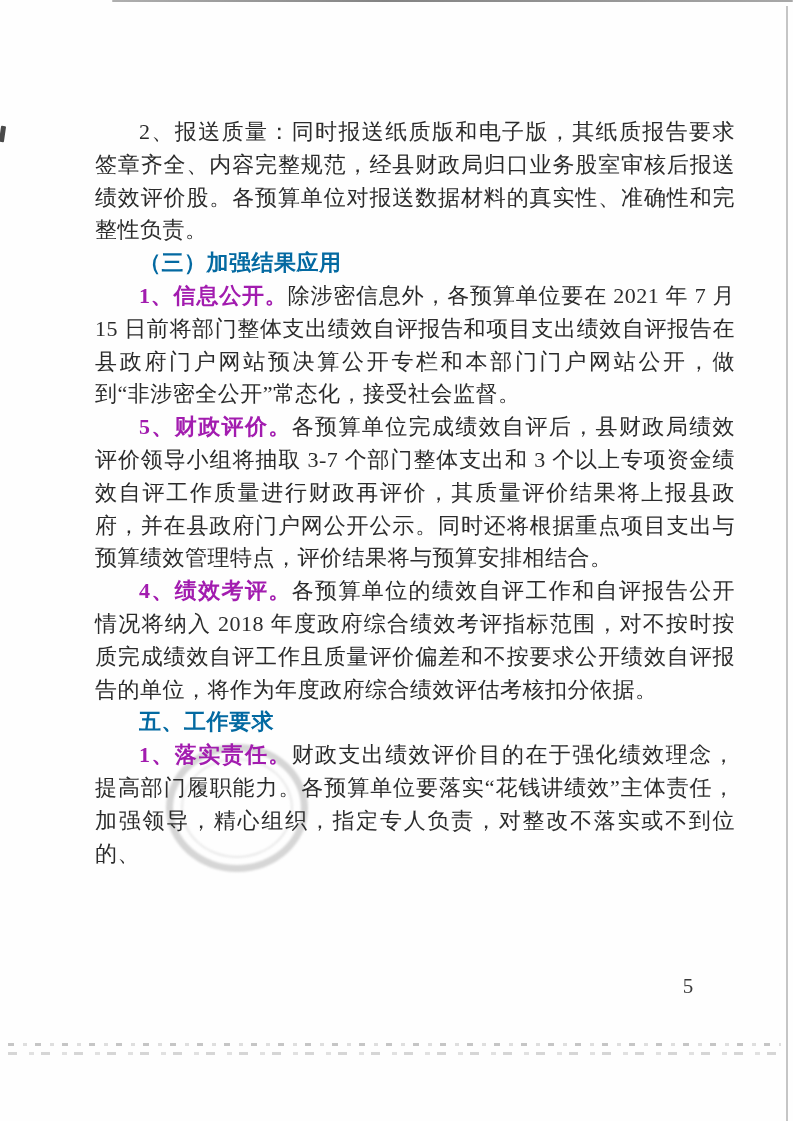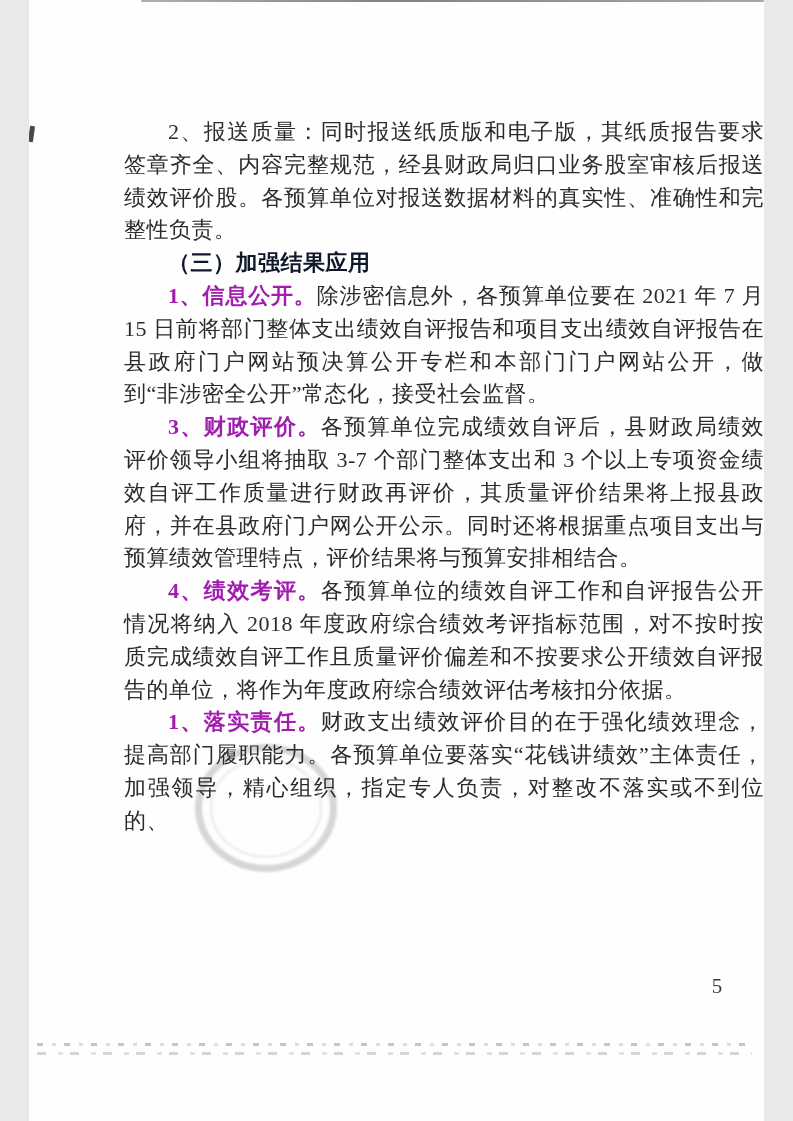--- a/index.html
+++ b/index.html
@@ -9,7 +9,7 @@
   }
   .page {
     position: relative;
-    width: 735px;
+    width: 793px;
     height: 1121px;
     margin: 0 auto;
     background: #fefefe;

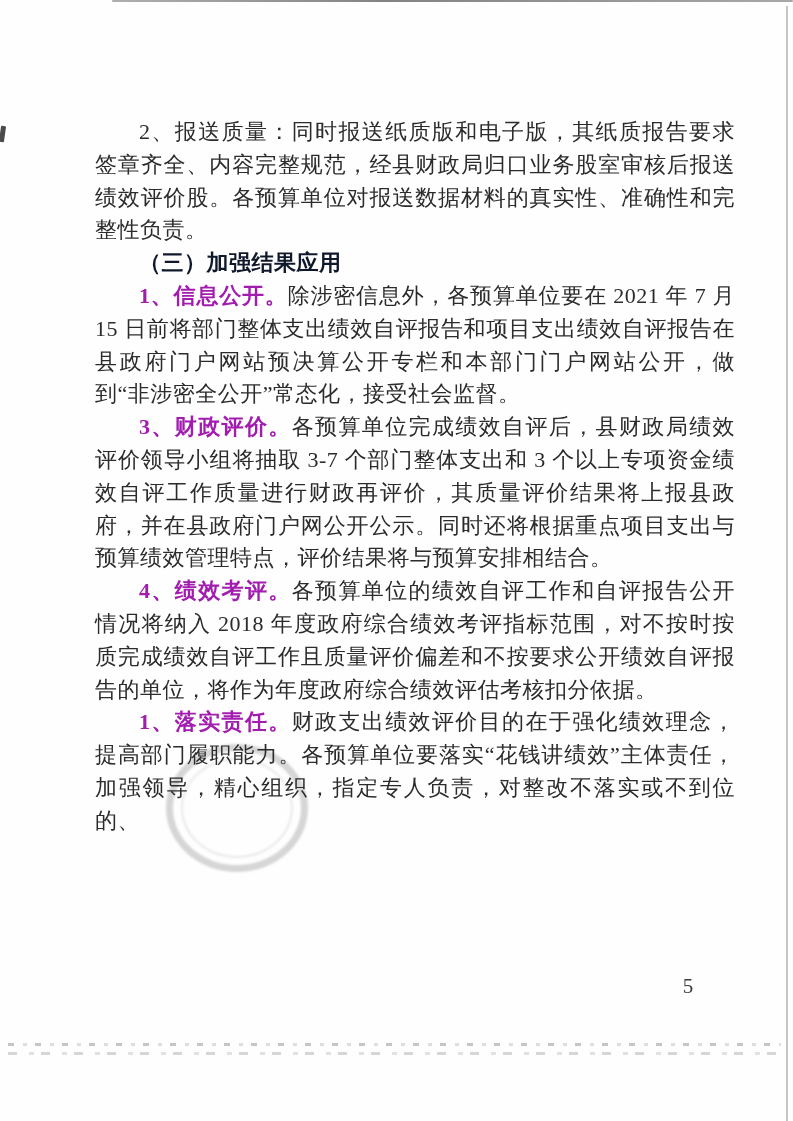--- a/index.html
+++ b/index.html
@@ -83,7 +83,7 @@
   }
   .text-body .heading {
     font-weight: bold;
-    color: #0f172a;
+    color: #0369a1;
   }
   .text-body .lead {
     font-weight: bold;

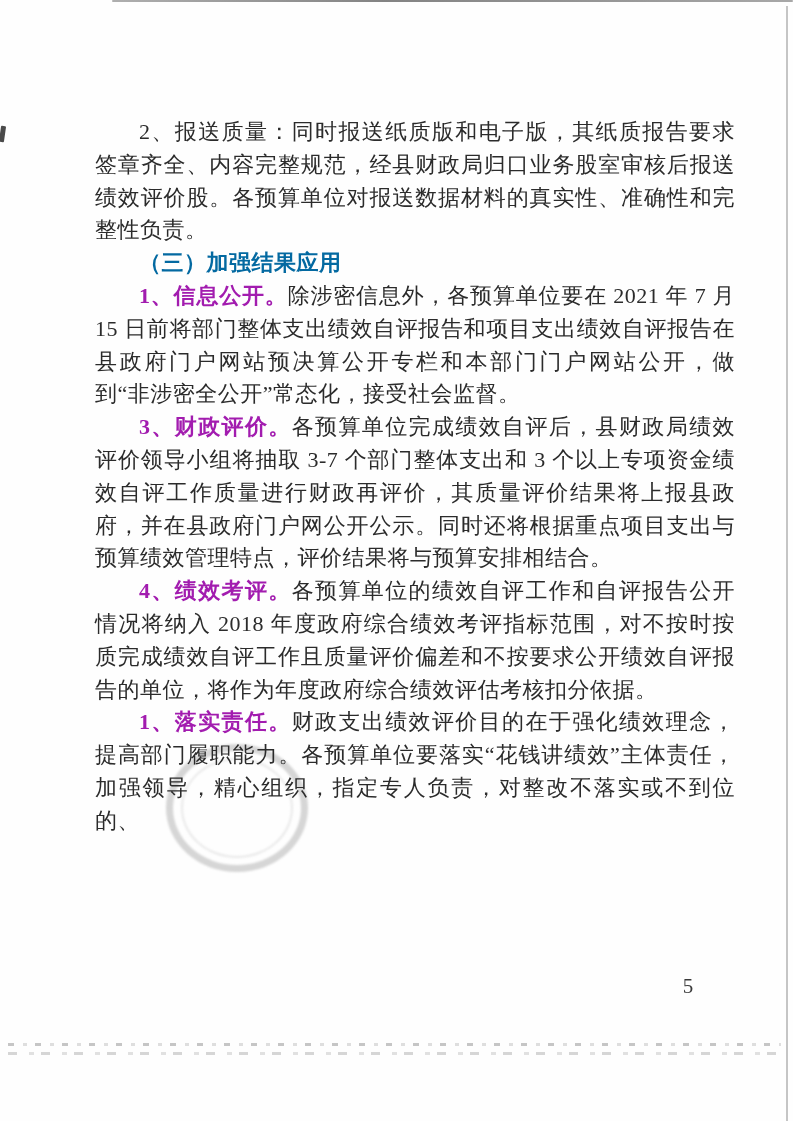--- a/index.html
+++ b/index.html
@@ -116,7 +116,7 @@
     <p><span>2、报送质量：同时报送纸质版和电子版，其纸质报告要求签章齐全、内容完整规范，经县财政局归口业务股室审核后报送绩效评价股。各预算单位对报送数据材料的真实性、准确性和完整性负责。</span></p>
     <p class="heading"><span>（三）加强结果应用</span></p>
     <p><b class="lead">1、信息公开。</b><span>除涉密信息外，各预算单位要在 2021 年 7 月 15 日前将部门整体支出绩效自评报告和项目支出绩效自评报告在县政府门户网站预决算公开专栏和本部门门户网站公开，做到“非涉密全公开”常态化，接受社会监督。</span></p>
-    <p><b class="lead">3、财政评价。</b><span>各预算单位完成绩效自评后，县财政局绩效评价领导小组将抽取 3-7 个部门整体支出和 3 个以上专项资金绩效自评工作质量进行财政再评价，其质量评价结果将上报县政府，并在县政府门户网公开公示。同时还将根据重点项目支出与预算绩效管理特点，评价结果将与预算安排相结合。</span></p>
+    <p><b class="lead">5、财政评价。</b><span>各预算单位完成绩效自评后，县财政局绩效评价领导小组将抽取 3-7 个部门整体支出和 3 个以上专项资金绩效自评工作质量进行财政再评价，其质量评价结果将上报县政府，并在县政府门户网公开公示。同时还将根据重点项目支出与预算绩效管理特点，评价结果将与预算安排相结合。</span></p>
     <p><b class="lead">4、绩效考评。</b><span>各预算单位的绩效自评工作和自评报告公开情况将纳入 2018 年度政府综合绩效考评指标范围，对不按时按质完成绩效自评工作且质量评价偏差和不按要求公开绩效自评报告的单位，将作为年度政府综合绩效评估考核扣分依据。</span></p>
     <p><b class="lead">1、落实责任。</b><span>财政支出绩效评价目的在于强化绩效理念，提高部门履职能力。各预算单位要落实“花钱讲绩效”主体责任，加强领导，精心组织，指定专人负责，对整改不落实或不到位的、</span></p>
   </div>

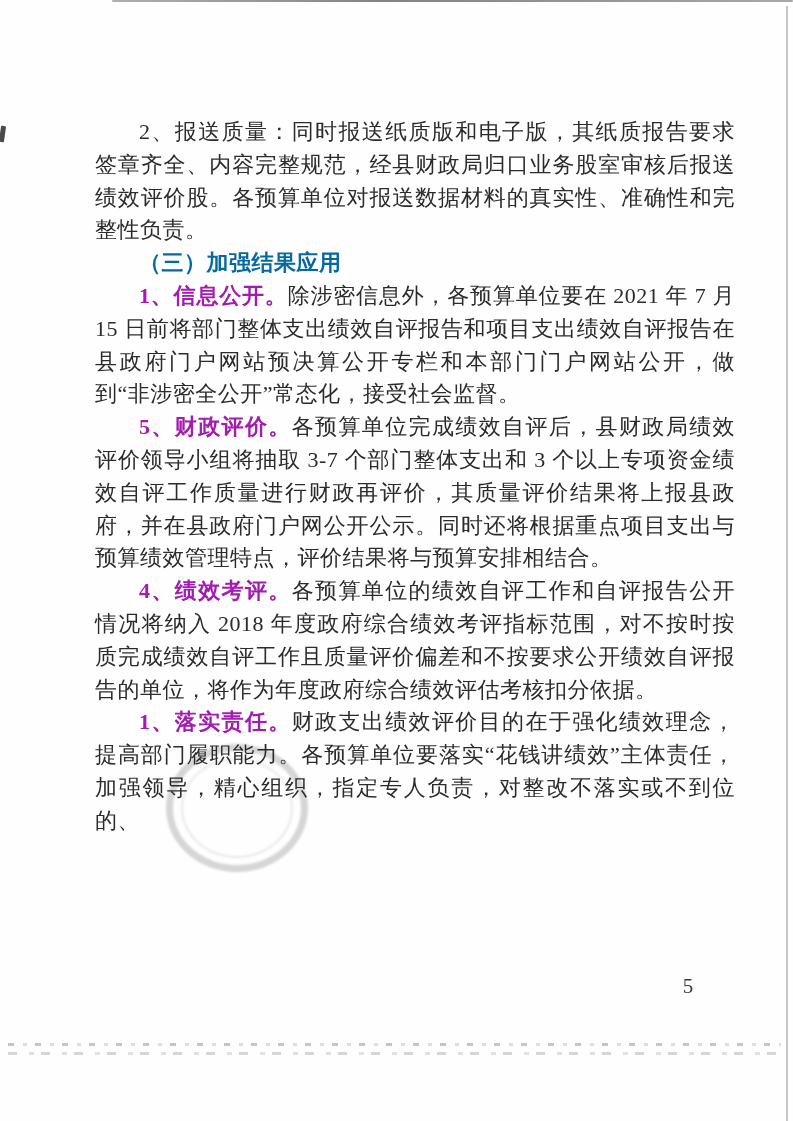--- a/index.html
+++ b/index.html
@@ -118,6 +118,7 @@
     <p><b class="lead">1、信息公开。</b><span>除涉密信息外，各预算单位要在 2021 年 7 月 15 日前将部门整体支出绩效自评报告和项目支出绩效自评报告在县政府门户网站预决算公开专栏和本部门门户网站公开，做到“非涉密全公开”常态化，接受社会监督。</span></p>
     <p><b class="lead">5、财政评价。</b><span>各预算单位完成绩效自评后，县财政局绩效评价领导小组将抽取 3-7 个部门整体支出和 3 个以上专项资金绩效自评工作质量进行财政再评价，其质量评价结果将上报县政府，并在县政府门户网公开公示。同时还将根据重点项目支出与预算绩效管理特点，评价结果将与预算安排相结合。</span></p>
     <p><b class="lead">4、绩效考评。</b><span>各预算单位的绩效自评工作和自评报告公开情况将纳入 2018 年度政府综合绩效考评指标范围，对不按时按质完成绩效自评工作且质量评价偏差和不按要求公开绩效自评报告的单位，将作为年度政府综合绩效评估考核扣分依据。</span></p>
+    <p class="heading"><span>五、工作要求</span></p>
     <p><b class="lead">1、落实责任。</b><span>财政支出绩效评价目的在于强化绩效理念，提高部门履职能力。各预算单位要落实“花钱讲绩效”主体责任，加强领导，精心组织，指定专人负责，对整改不落实或不到位的、</span></p>
   </div>
 

